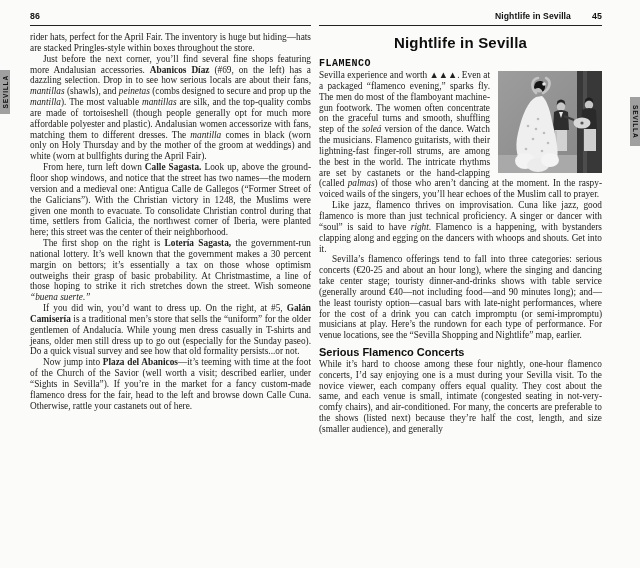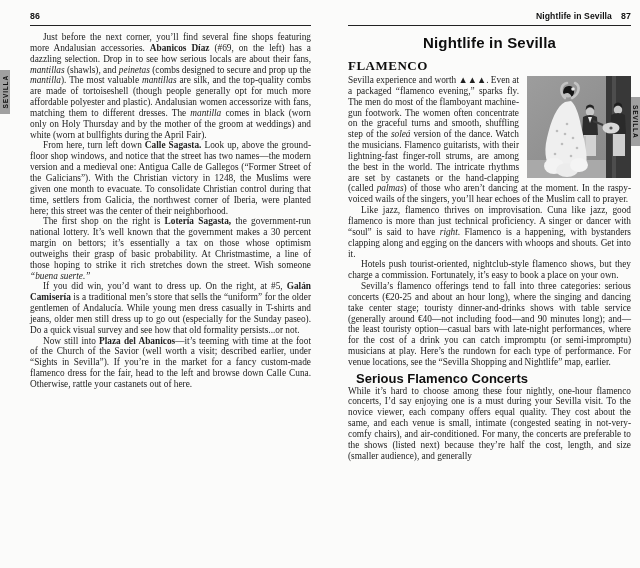--- a/index.html
+++ b/index.html
@@ -13,7 +13,7 @@
   .page-right{left:348px;width:283px;}
 
   .running-head{
-    display:flex;align-items:baseline;gap:9px;
+    display:flex;align-items:baseline;gap:21px;
     font-family:"Liberation Sans", sans-serif;font-weight:bold;
     font-size:8.6px;letter-spacing:.1px;color:#111;
     border-bottom:1.6px solid #222;padding-bottom:4px;margin-bottom:6px;

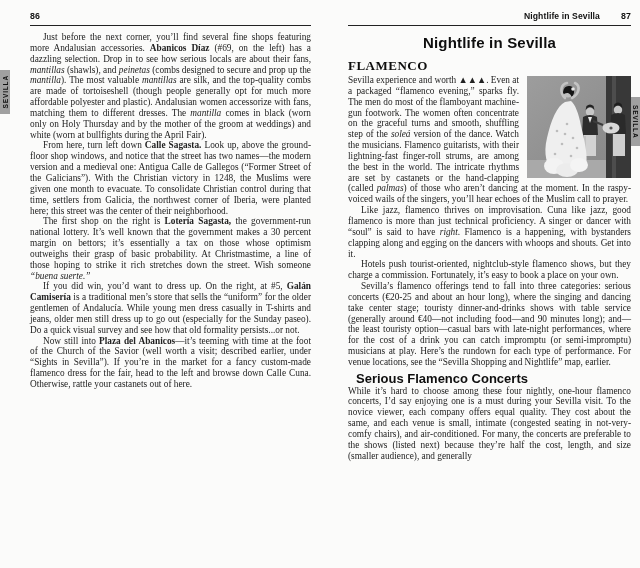--- a/index.html
+++ b/index.html
@@ -10,7 +10,7 @@
   }
   .page{position:absolute;top:11px;}
   .page-left{left:30px;width:281px;}
-  .page-right{left:348px;width:283px;}
+  .page-right{left:319px;width:283px;}
 
   .running-head{
     display:flex;align-items:baseline;gap:21px;

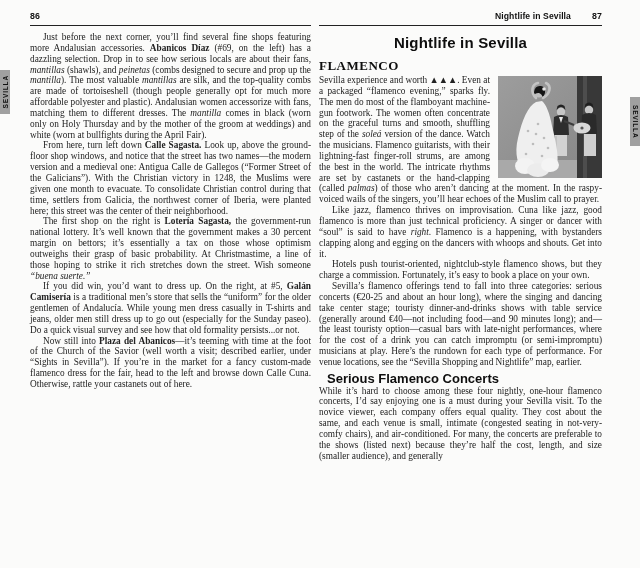--- a/index.html
+++ b/index.html
@@ -85,7 +85,7 @@
 <div class="page page-right">
   <div class="running-head rh-right">
     <span>Nightlife in Sevilla</span>
-    <span class="pn">87</span>
+    <span class="pn">45</span>
   </div>
   <h1 class="page-title">Nightlife in Sevilla</h1>
   <h2 class="section-heading">FLAMENCO</h2>

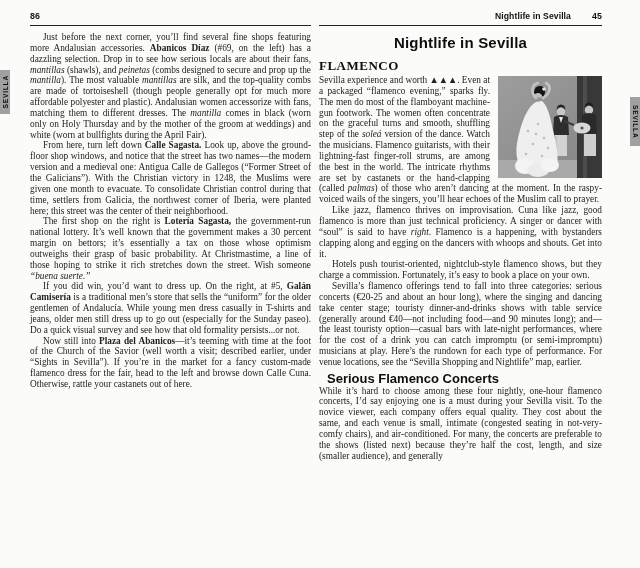--- a/index.html
+++ b/index.html
@@ -74,6 +74,7 @@
     <span class="pn">86</span>
   </div>
   <div class="body-text">
+    <p><span>rider hats, perfect for the April Fair. The inventory is huge but hiding—hats are stacked Pringles-style within boxes throughout the store.</span></p>
     <p class="ind"><span>Just before the next corner, you’ll find several fine shops featuring more Andalusian accessories. </span><b>Abanicos Díaz</b><span> (#69, on the left) has a dazzling selection. Drop in to see how serious locals are about their fans, </span><i>mantillas</i><span> (shawls), and </span><i>peinetas</i><span> (combs designed to secure and prop up the </span><i>mantilla</i><span>). The most valuable </span><i>mantillas</i><span> are silk, and the top-quality combs are made of tortoiseshell (though people generally opt for much more affordable polyester and plastic). Andalusian women accessorize with fans, matching them to different dresses. The </span><i>mantilla</i><span> comes in black (worn only on Holy Thursday and by the mother of the groom at weddings) and white (worn at bullfights during the April Fair).</span></p>
     <p class="ind"><span>From here, turn left down </span><b>Calle Sagasta.</b><span> Look up, above the ground-floor shop windows, and notice that the street has two names—the modern version and a medieval one: Antigua Calle de Gallegos (“Former Street of the Galicians”). With the Christian victory in 1248, the Muslims were given one month to evacuate. To consolidate Christian control during that time, settlers from Galicia, the northwest corner of Iberia, were planted here; this street was the center of their neighborhood.</span></p>
     <p class="ind"><span>The first shop on the right is </span><b>Lotería Sagasta,</b><span> the government-run national lottery. It’s well known that the government makes a 30 percent margin on bettors; it’s essentially a tax on those whose optimism outweighs their grasp of basic probability. At Christmastime, a line of those hoping to strike it rich stretches down the street. Wish someone </span><i>“buena suerte.”</i></p>

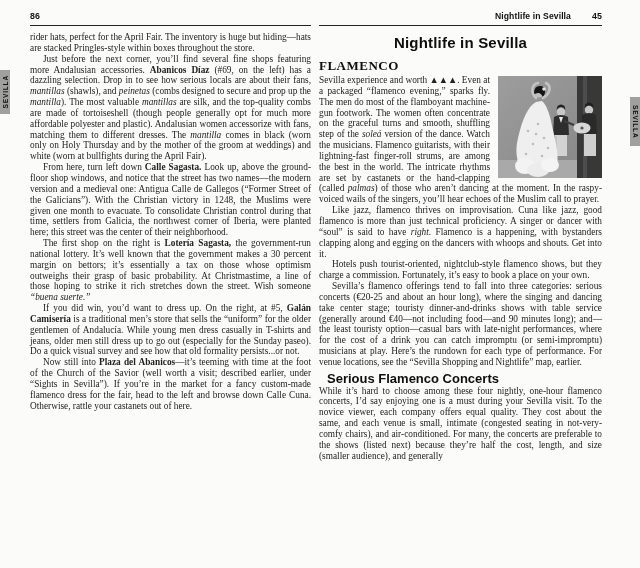--- a/index.html
+++ b/index.html
@@ -32,8 +32,8 @@
     letter-spacing:.2px;
   }
   .section-heading{
-    font-family:Liberation Serif, serif;font-weight:bold;
-    font-size:13px;letter-spacing:.5px;margin:0 0 1px 0;color:#0e0e0e;
+    font-family:Liberation Mono, monospace;font-weight:bold;
+    font-size:10px;letter-spacing:.5px;margin:0 0 1px 0;color:#0e0e0e;
   }
   .subheading{
     font-family:"Liberation Sans", sans-serif;font-weight:bold;

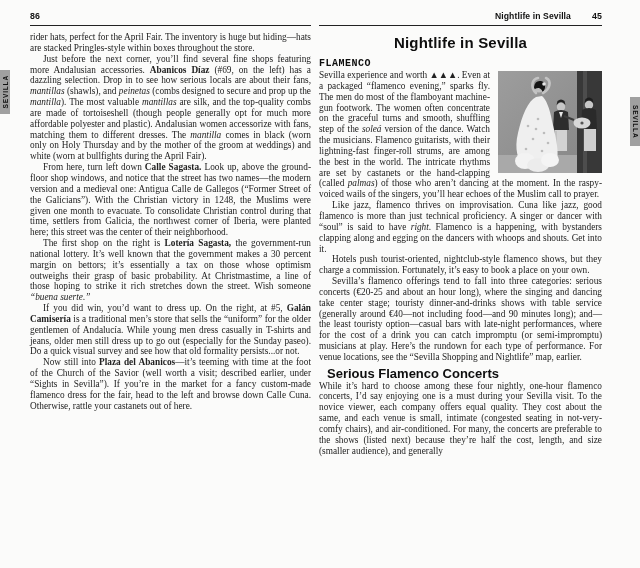--- a/index.html
+++ b/index.html
@@ -142,7 +142,6 @@
       </span><span>Sevilla experience and worth ▲▲▲. Even at a packaged “flamenco evening,” sparks fly. The men do most of the flamboyant machine-gun footwork. The women often concentrate on the graceful turns and smooth, shuffling step of the </span><i>soleá</i><span> version of the dance. Watch the musicians. Flamenco guitarists, with their lightning-fast finger-roll strums, are among the best in the world. The intricate rhythms are set by castanets or the hand-clapping (called </span><i>palmas</i><span>) of those who aren’t dancing at the moment. In the raspy-voiced wails of the singers, you’ll hear echoes of the Muslim call to prayer.</span>
     </div>
     <p class="ind"><span>Like jazz, flamenco thrives on improvisation. Cuna like jazz, good flamenco is more than just technical proficiency. A singer or dancer with “soul” is said to have </span><i>right</i><span>. Flamenco is a happening, with bystanders clapping along and egging on the dancers with whoops and shouts. Get into it.</span></p>
-    <p class="ind"><span>Hotels push tourist-oriented, nightclub-style flamenco shows, but they charge a commission. Fortunately, it’s easy to book a place on your own.</span></p>
     <p class="ind"><span>Sevilla’s flamenco offerings tend to fall into three categories: serious concerts (€20-25 and about an hour long), where the singing and dancing take center stage; touristy dinner-and-drinks shows with table service (generally around €40—not including food—and 90 minutes long); and—the least touristy option—casual bars with late-night performances, where for the cost of a drink you can catch impromptu (or semi-impromptu) musicians at play. Here’s the rundown for each type of performance. For venue locations, see the “Sevilla Shopping and Nightlife” map, earlier.</span></p>
     <h3 class="subheading">Serious Flamenco Concerts</h3>
     <p><span>While it’s hard to choose among these four nightly, one-hour flamenco concerts, I’d say enjoying one is a must during your Sevilla visit. To the novice viewer, each company offers equal quality. They cost about the same, and each venue is small, intimate (congested seating in not-very-comfy chairs), and air-conditioned. For many, the concerts are preferable to the shows (listed next) because they’re half the cost, length, and size (smaller audience), and generally</span></p>

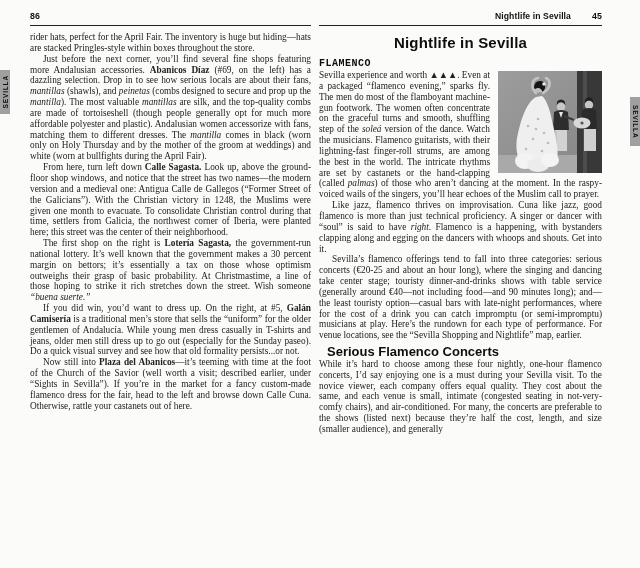--- a/index.html
+++ b/index.html
@@ -37,7 +37,7 @@
   }
   .subheading{
     font-family:"Liberation Sans", sans-serif;font-weight:bold;
-    font-size:13px;margin:6px 0 1px 8px;color:#0e0e0e;
+    font-size:11px;margin:6px 0 1px 0;color:#0e0e0e;
   }
   .p1cont{}
   .photo{

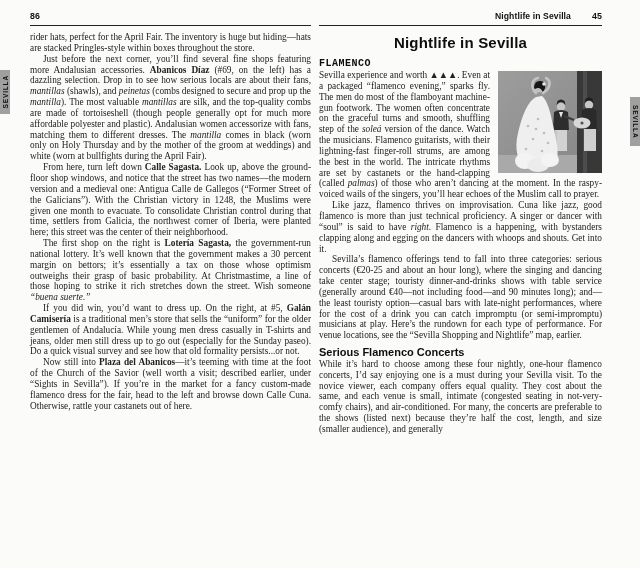--- a/index.html
+++ b/index.html
@@ -79,7 +79,7 @@
     <p class="ind"><span>From here, turn left down </span><b>Calle Sagasta.</b><span> Look up, above the ground-floor shop windows, and notice that the street has two names—the modern version and a medieval one: Antigua Calle de Gallegos (“Former Street of the Galicians”). With the Christian victory in 1248, the Muslims were given one month to evacuate. To consolidate Christian control during that time, settlers from Galicia, the northwest corner of Iberia, were planted here; this street was the center of their neighborhood.</span></p>
     <p class="ind"><span>The first shop on the right is </span><b>Lotería Sagasta,</b><span> the government-run national lottery. It’s well known that the government makes a 30 percent margin on bettors; it’s essentially a tax on those whose optimism outweighs their grasp of basic probability. At Christmastime, a line of those hoping to strike it rich stretches down the street. Wish someone </span><i>“buena suerte.”</i></p>
     <p class="ind"><span>If you did win, you’d want to dress up. On the right, at #5, </span><b>Galán Camisería</b><span> is a traditional men’s store that sells the “uniform” for the older gentlemen of Andalucía. While young men dress casually in T-shirts and jeans, older men still dress up to go out (especially for the Sunday paseo). Do a quick visual survey and see how that old formality persists...or not.</span></p>
-    <p class="ind"><span>Now still into </span><b>Plaza del Abanicos</b><span>—it’s teeming with time at the foot of the Church of the Savior (well worth a visit; described earlier, under “Sights in Sevilla”). If you’re in the market for a fancy custom-made flamenco dress for the fair, head to the left and browse down Calle Cuna. Otherwise, rattle your castanets out of here.</span></p>
+    <p class="ind"><span>Now jump into </span><b>Plaza del Abanicos</b><span>—it’s teeming with time at the foot of the Church of the Savior (well worth a visit; described earlier, under “Sights in Sevilla”). If you’re in the market for a fancy custom-made flamenco dress for the fair, head to the left and browse down Calle Cuna. Otherwise, rattle your castanets out of here.</span></p>
   </div>
 </div>
 

